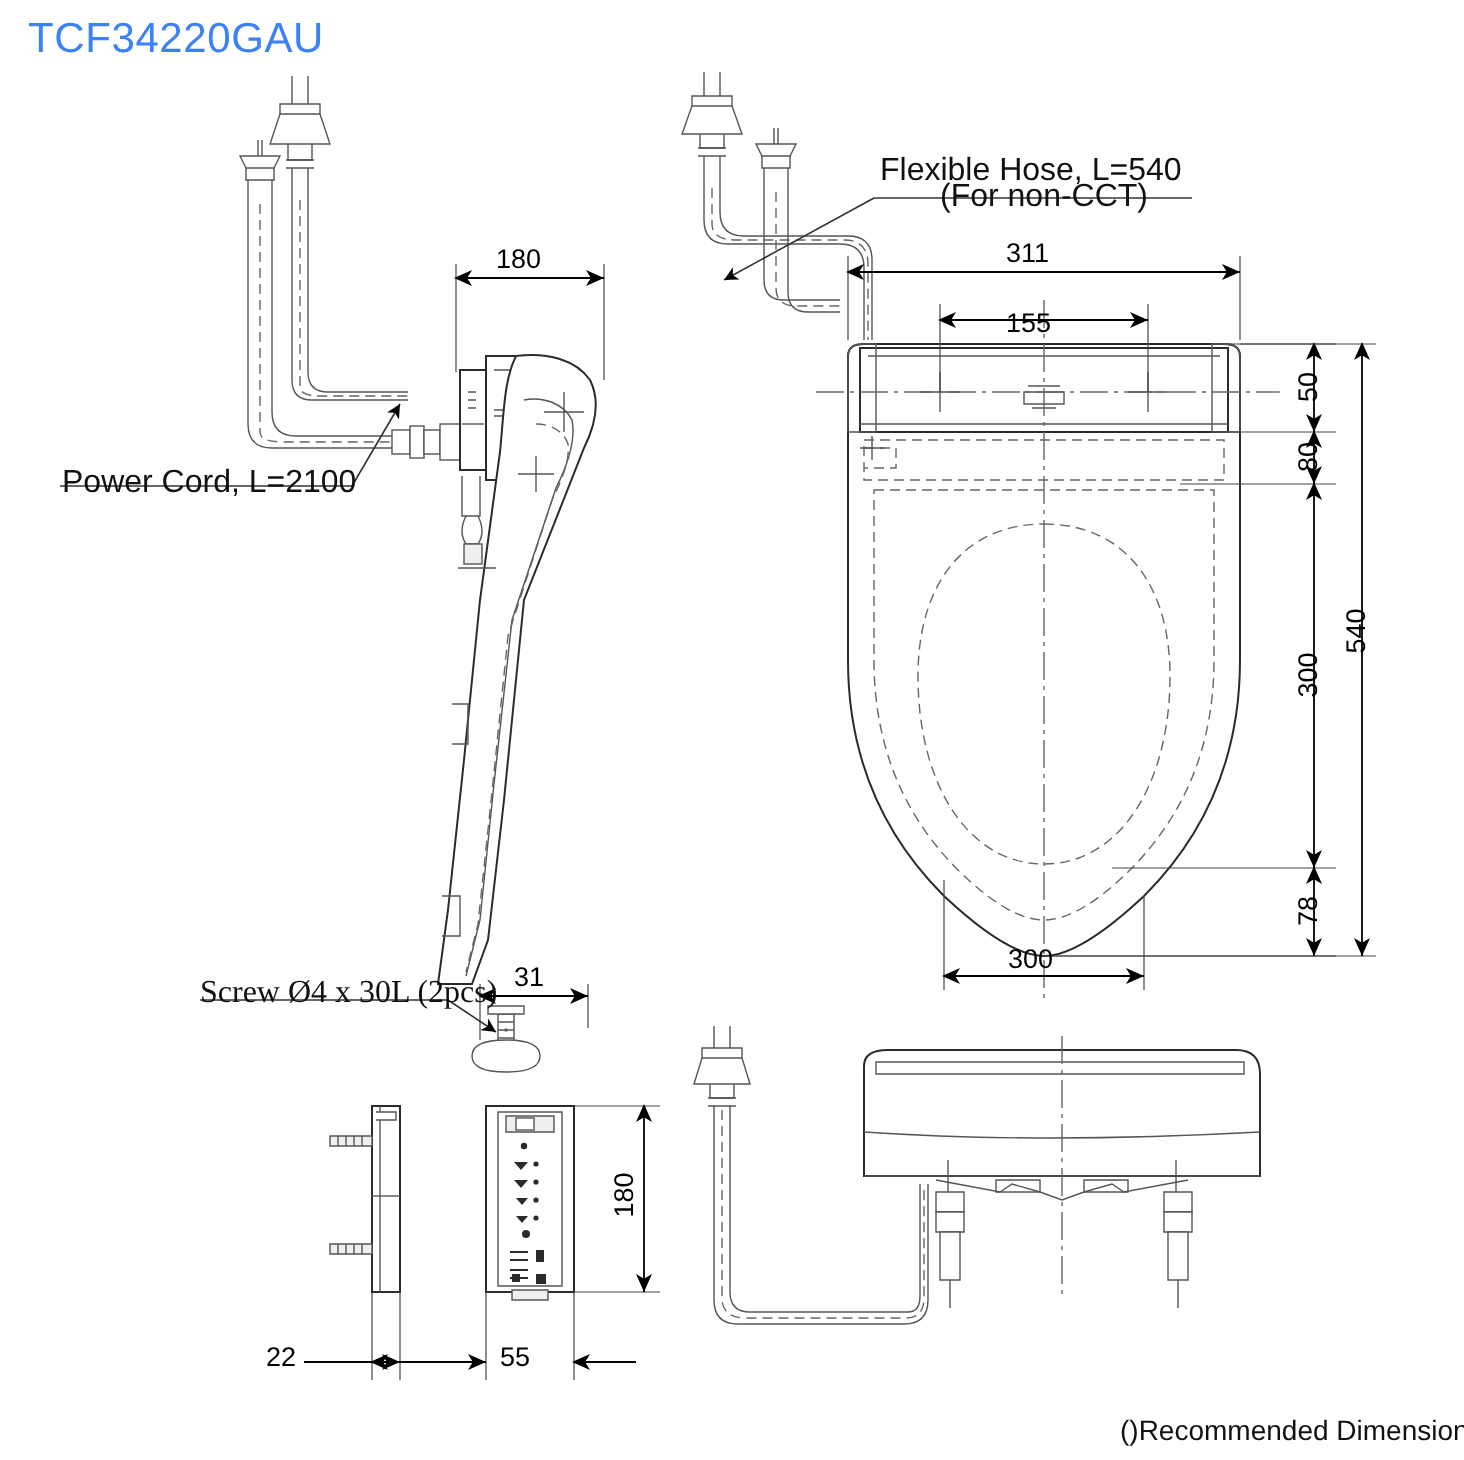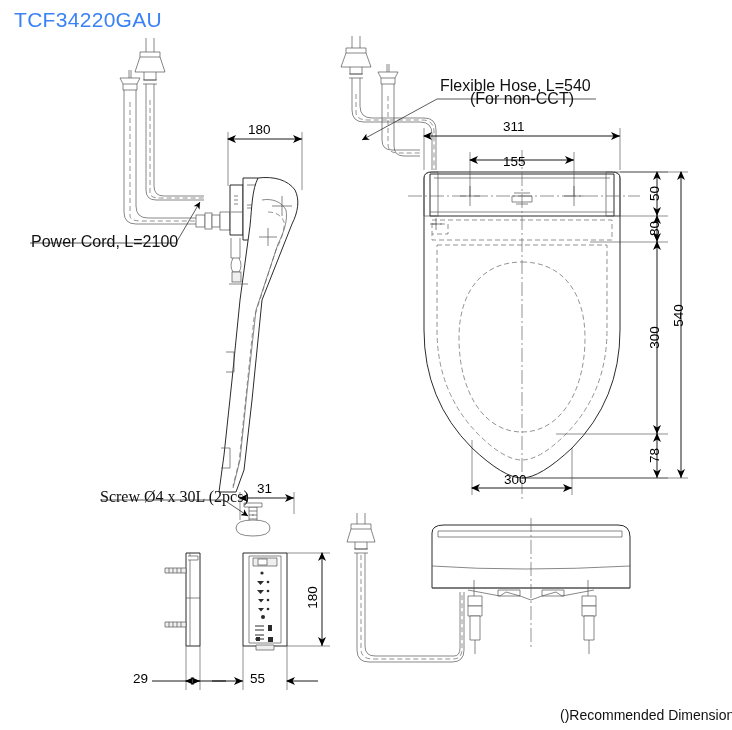--- a/index.html
+++ b/index.html
@@ -451,7 +451,7 @@
 
   <div class="dim-label" style="left:257px; top:481px;text-align:right;">31</div>
 
-  <div class="dim-label" style="left:133px; top:671px;">29</div>
+  <div class="dim-label" style="left:133px; top:671px;">22</div>
 
   <div class="dim-label" style="left:250px; top:671px;">55</div>
 

